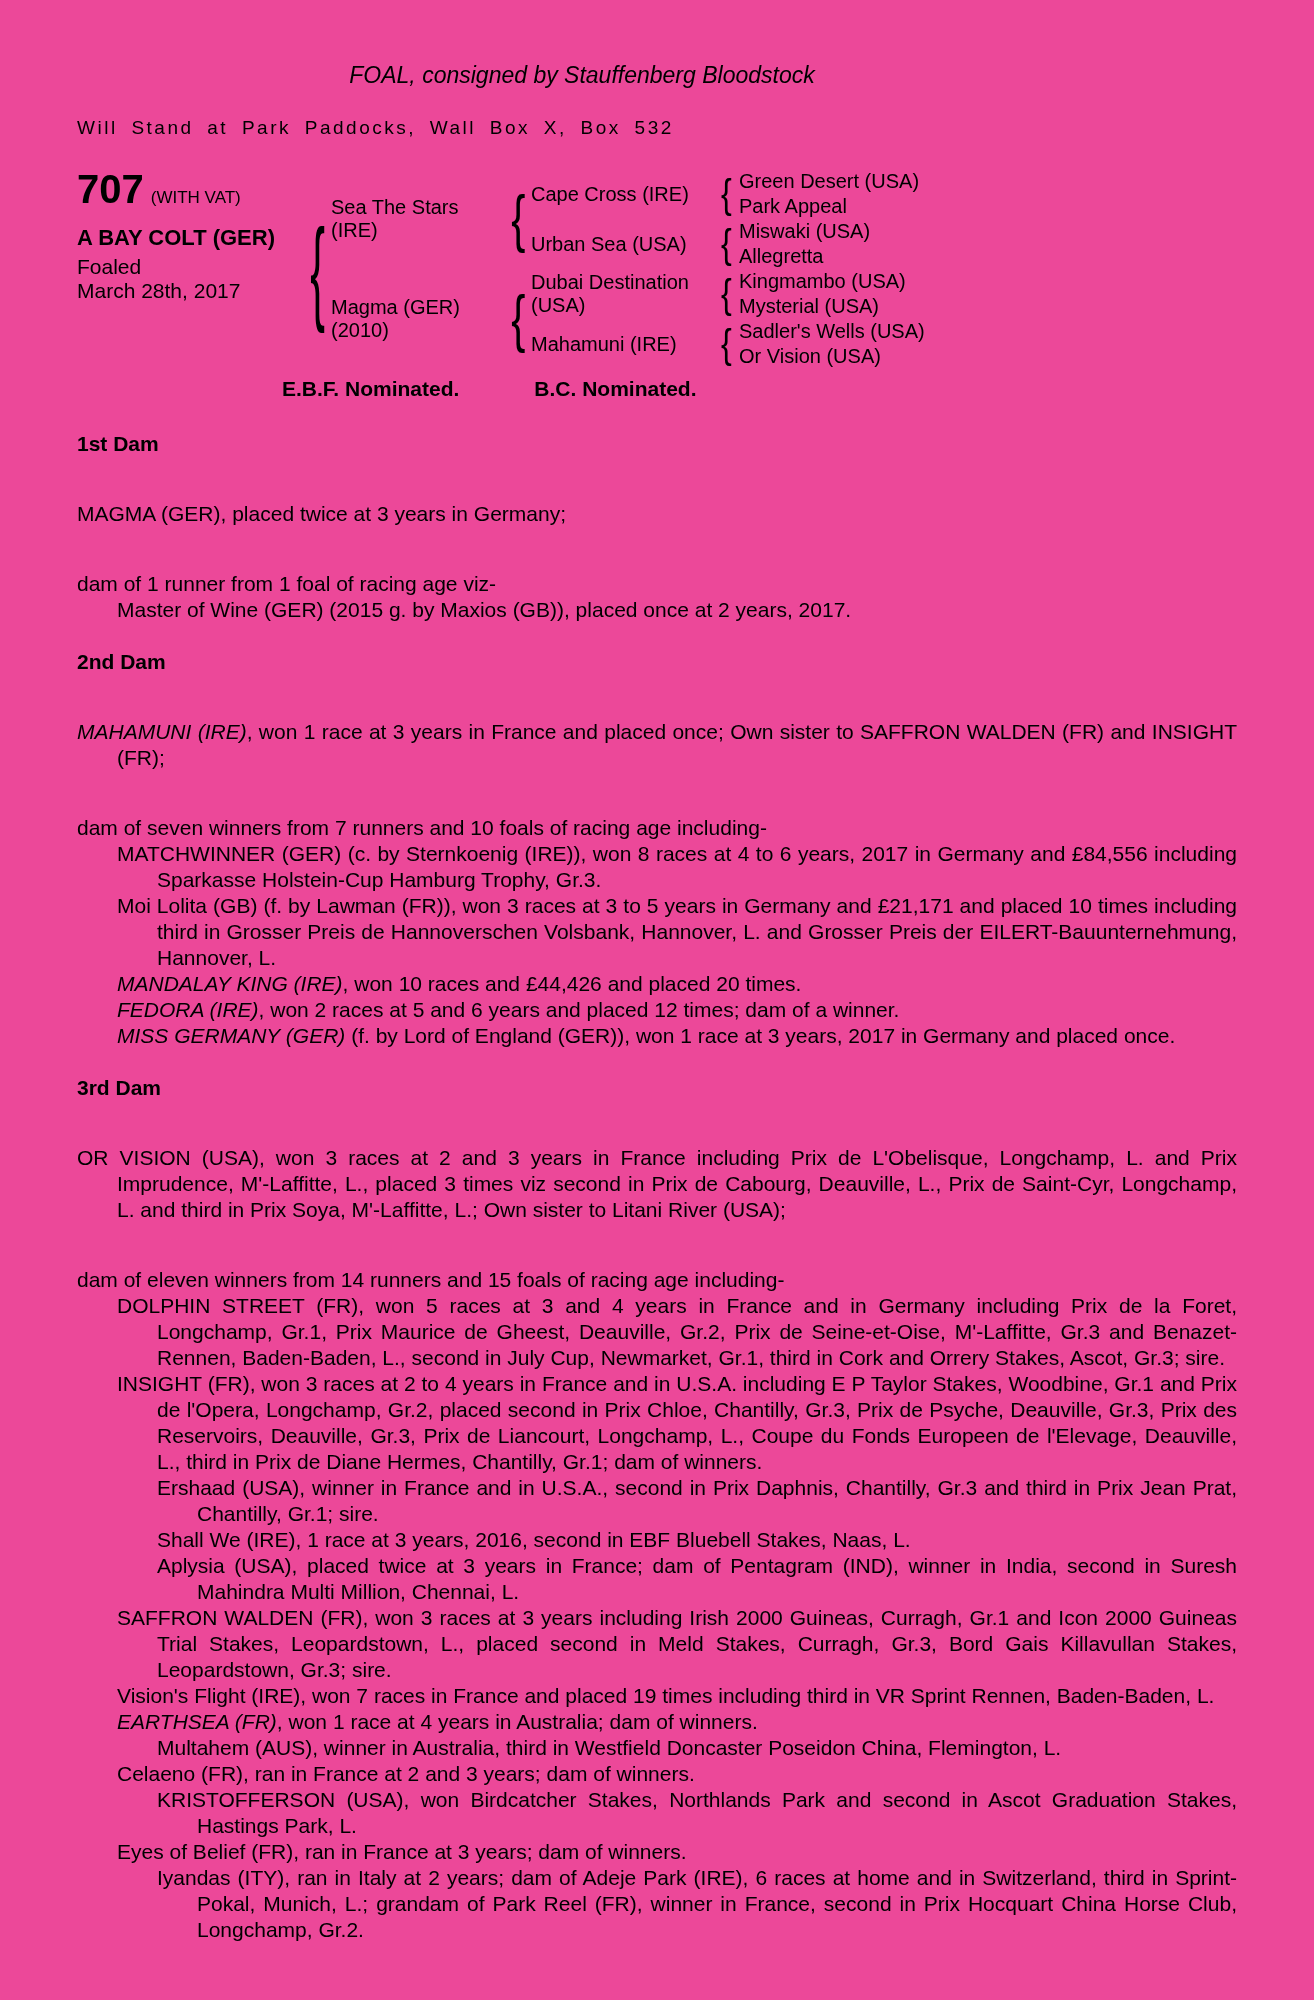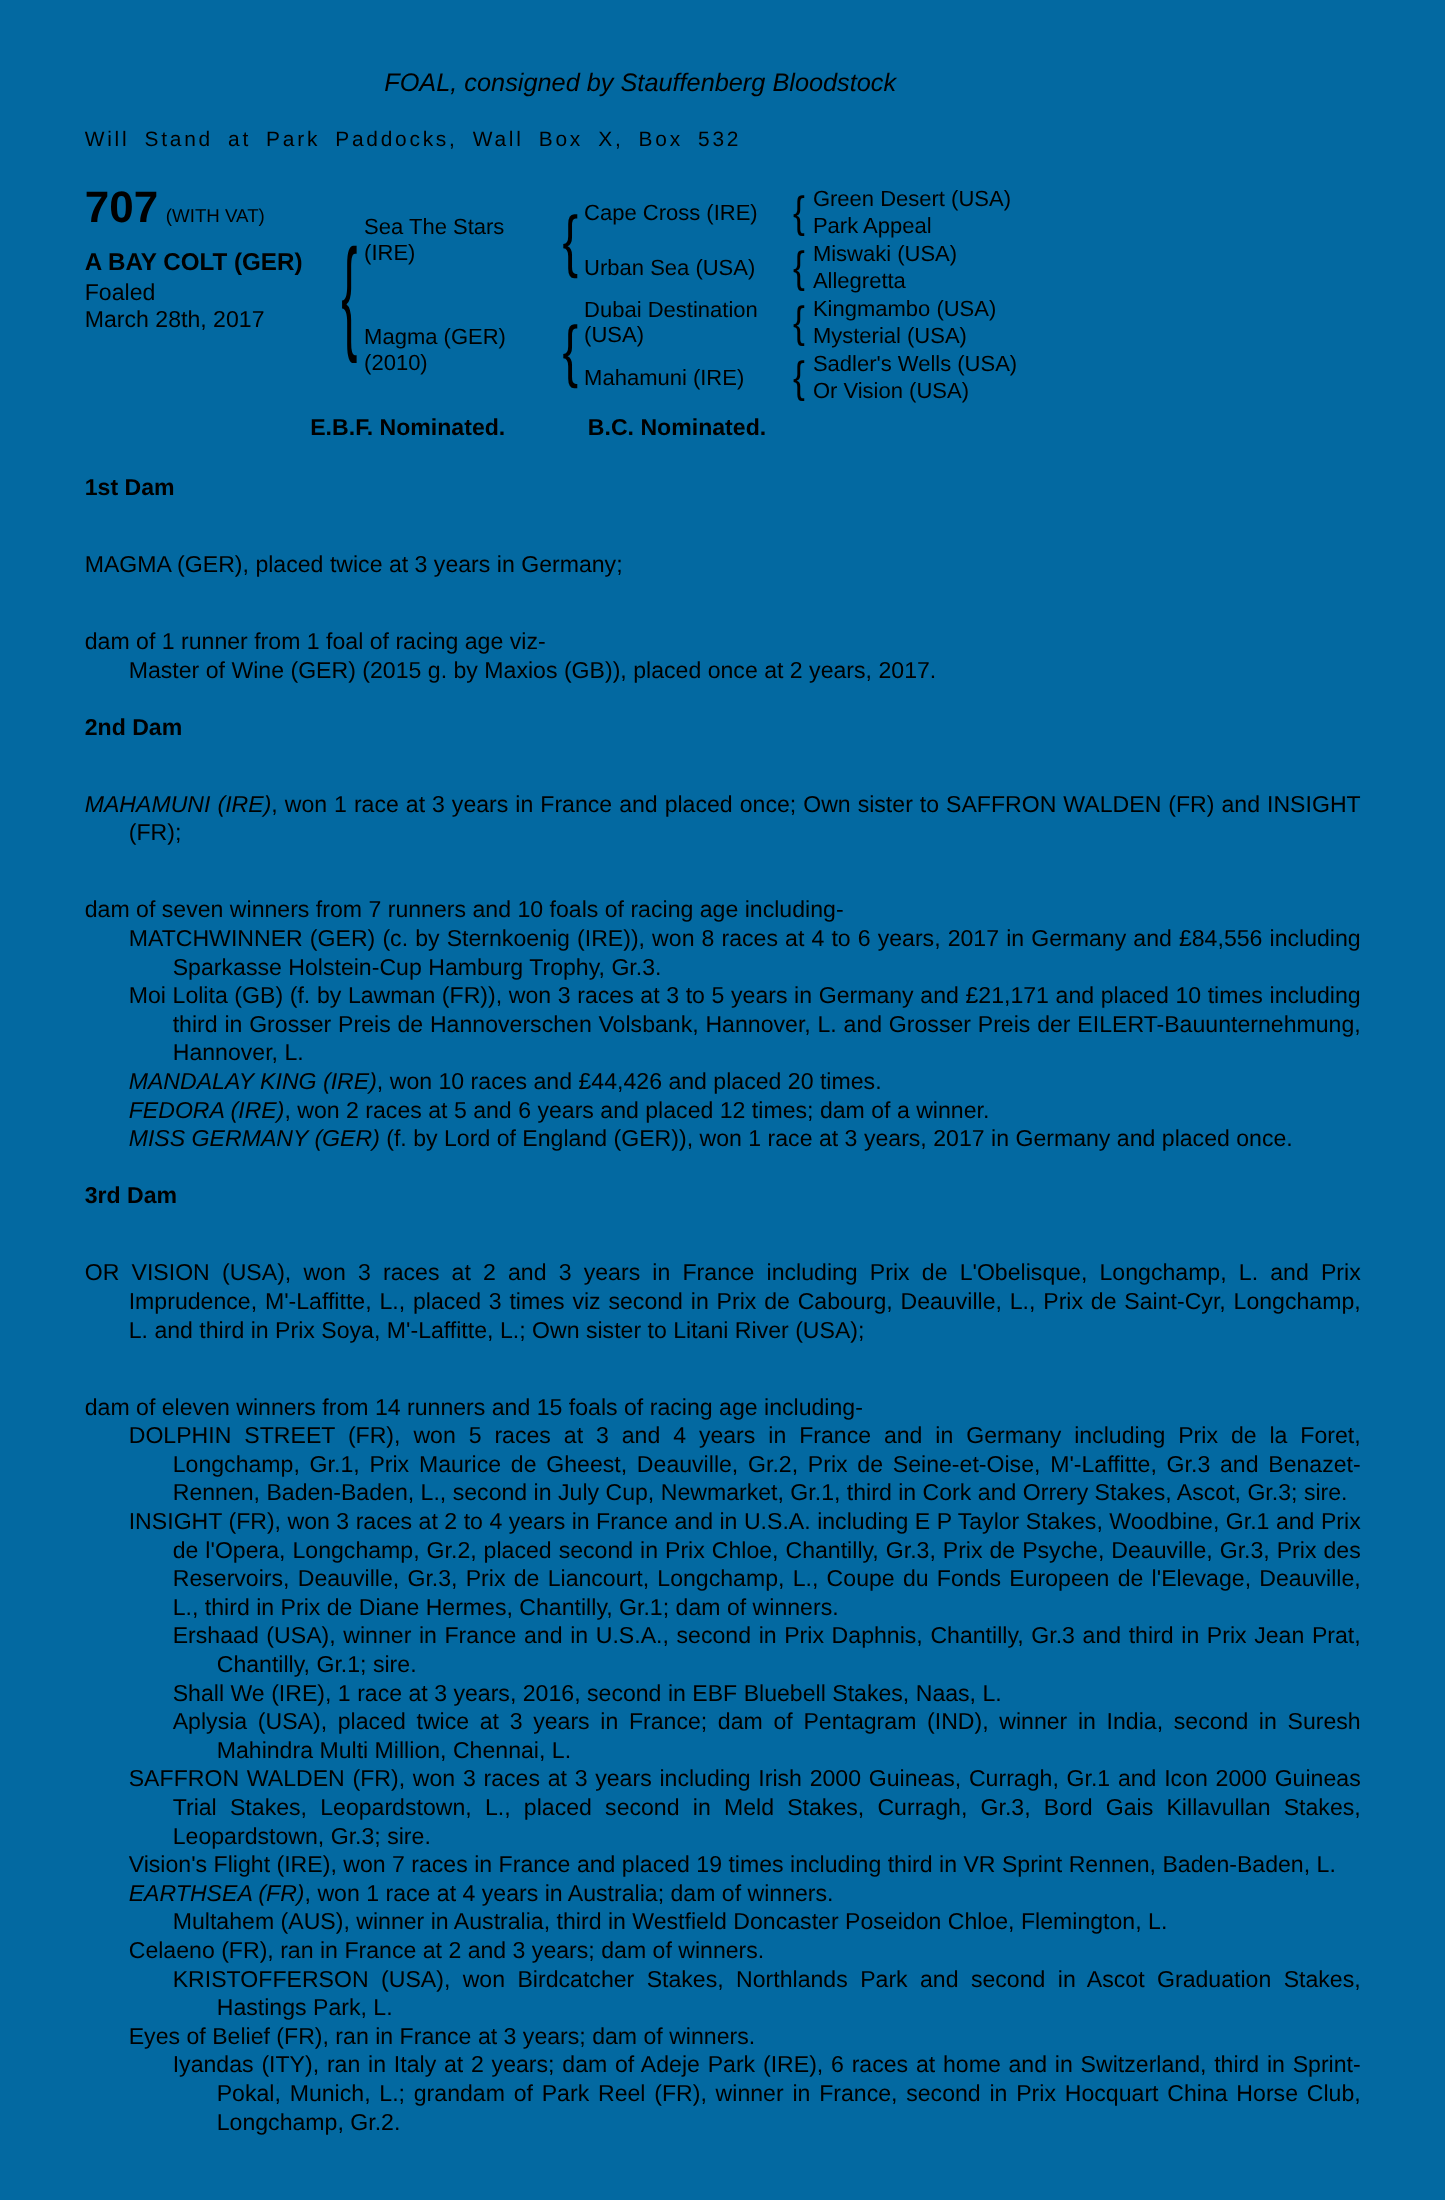--- a/index.html
+++ b/index.html
@@ -11,7 +11,7 @@
   .page {
     width: 1314px;
     min-height: 2000px;
-    background: #0369a1;
+    background: #ec4899;
     padding: 62px 77px 40px 77px;
   }
   .title {

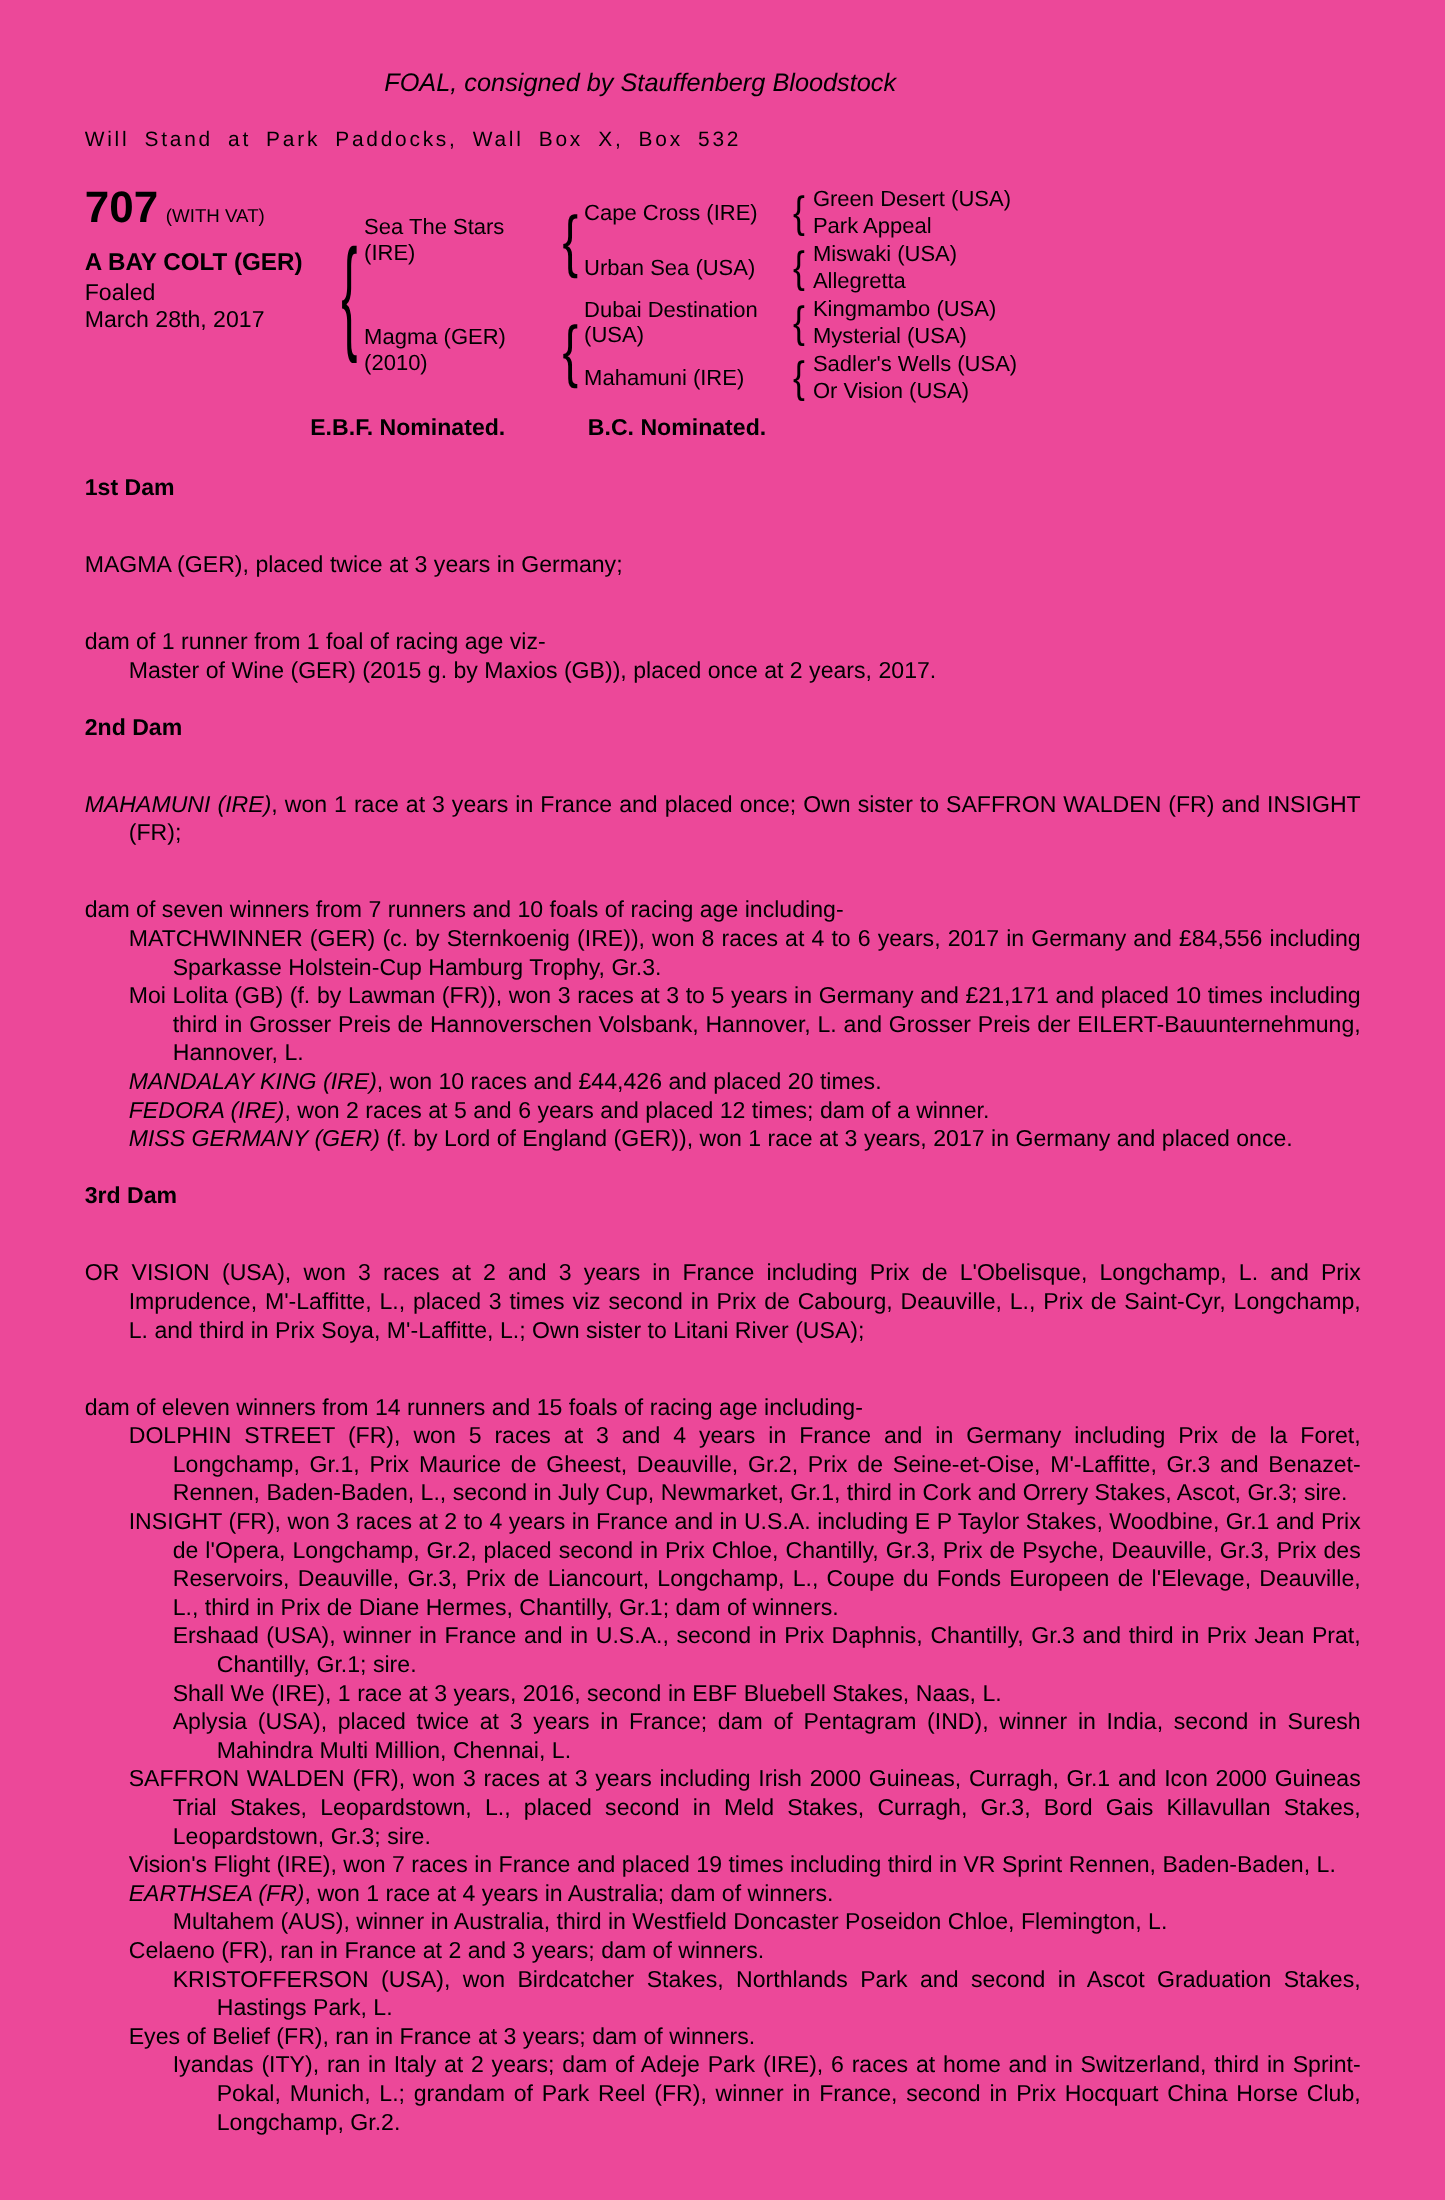--- a/index.html
+++ b/index.html
@@ -187,7 +187,7 @@
         <p class="para ind1"><span class="seg-b">SAFFRON WALDEN (FR)</span><span>, won 3 races at 3 years including Irish 2000 Guineas, Curragh, </span><span class="seg-b">Gr.1</span><span> and Icon 2000 Guineas Trial Stakes, Leopardstown, </span><span class="seg-b">L.</span><span>, placed second in Meld Stakes, Curragh, </span><span class="seg-b">Gr.3</span><span>, Bord Gais Killavullan Stakes, Leopardstown, </span><span class="seg-b">Gr.3</span><span>; sire.</span></p>
         <p class="para ind1"><span class="seg-b">Vision's Flight (IRE)</span><span>, won 7 races in France and placed 19 times including third in VR Sprint Rennen, Baden-Baden, </span><span class="seg-b">L.</span></p>
         <p class="para ind1"><span class="seg-i">EARTHSEA (FR)</span><span>, won 1 race at 4 years in Australia; dam of winners.</span></p>
-        <p class="para ind2"><span class="seg-b">Multahem (AUS)</span><span>, winner in Australia, third in Westfield Doncaster Poseidon Chloe, Flemington, </span><span class="seg-b">L.</span></p>
+        <p class="para ind2"><span class="seg-b">Multahem (AUS)</span><span>, winner in Australia, third in Westfield Doncaster Poseidon China, Flemington, </span><span class="seg-b">L.</span></p>
         <p class="para ind1"><span>Celaeno (FR), ran in France at 2 and 3 years; dam of winners.</span></p>
         <p class="para ind2"><span class="seg-b">KRISTOFFERSON (USA)</span><span>, won Birdcatcher Stakes, Northlands Park and second in Ascot Graduation Stakes, Hastings Park, </span><span class="seg-b">L.</span></p>
         <p class="para ind1"><span>Eyes of Belief (FR), ran in France at 3 years; dam of winners.</span></p>

